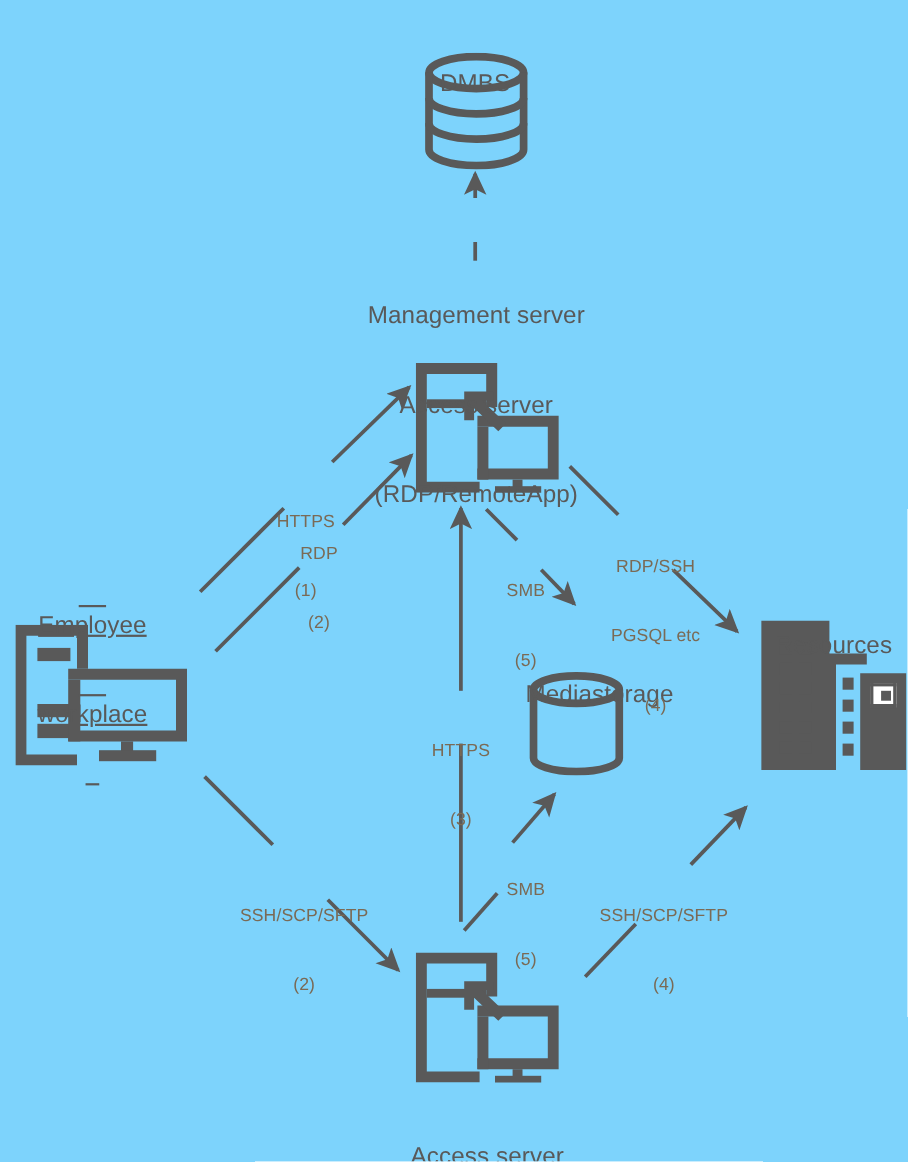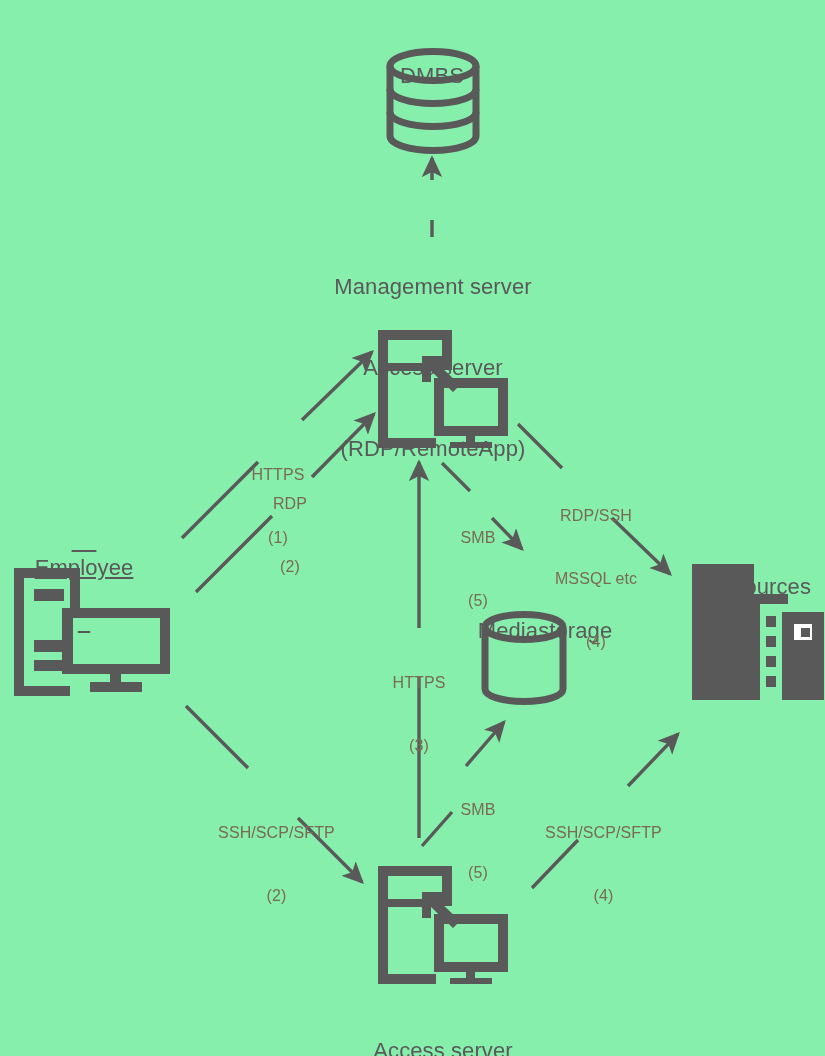--- a/index.html
+++ b/index.html
@@ -16,7 +16,7 @@
     position: relative;
     width: 825px;
     height: 1056px;
-    background: #86efac;
+    background: #7dd3fc;
     overflow: hidden;
   }
   .svg-layer {

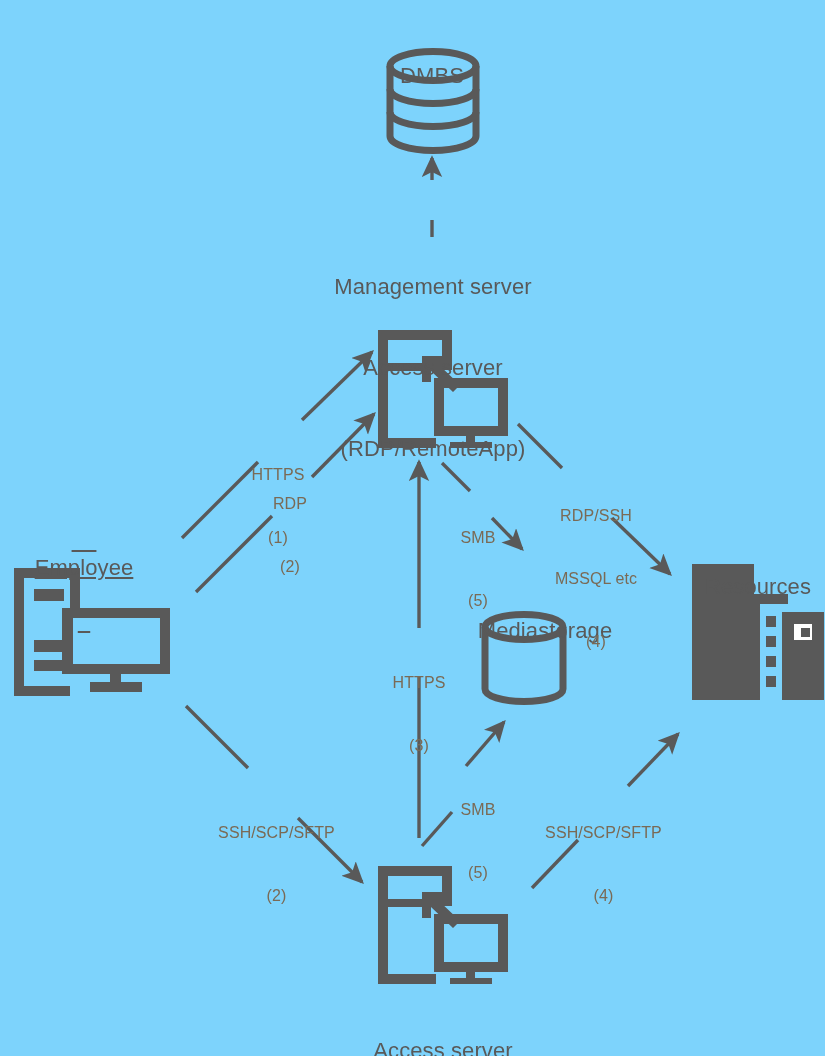--- a/index.html
+++ b/index.html
@@ -261,7 +261,7 @@
 
   <div class="edge-label" style="left:531px; top:463px; width:130px;">
     <div>RDP/SSH</div>
-    <div>MSSQL etc</div>
+    <div>PGSQL etc</div>
     <div>(4)</div>
   </div>
 

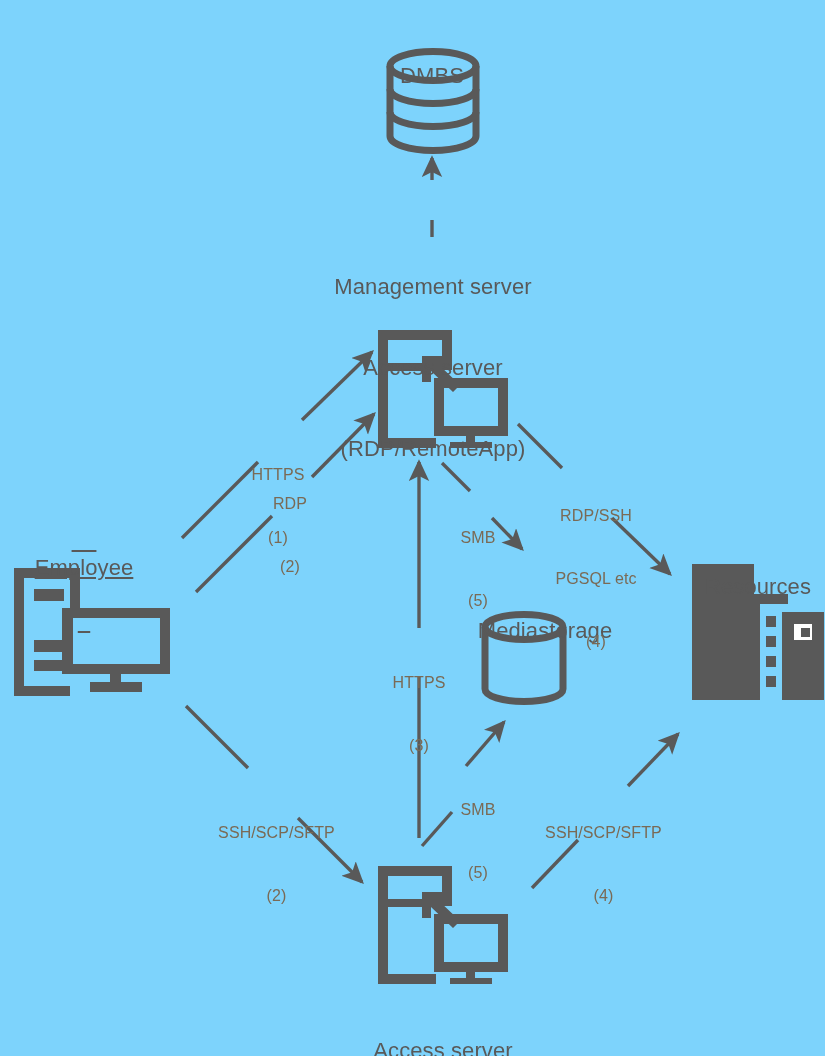--- a/index.html
+++ b/index.html
@@ -228,6 +228,7 @@
 
   <div class="node-label" style="left:0px; top:500px; width:168px;text-decoration:underline;">
     <div>Employee</div>
+    <div>workplace</div>
   </div>
 
   <div class="node-label" style="left:450px; top:563px; width:190px;">

